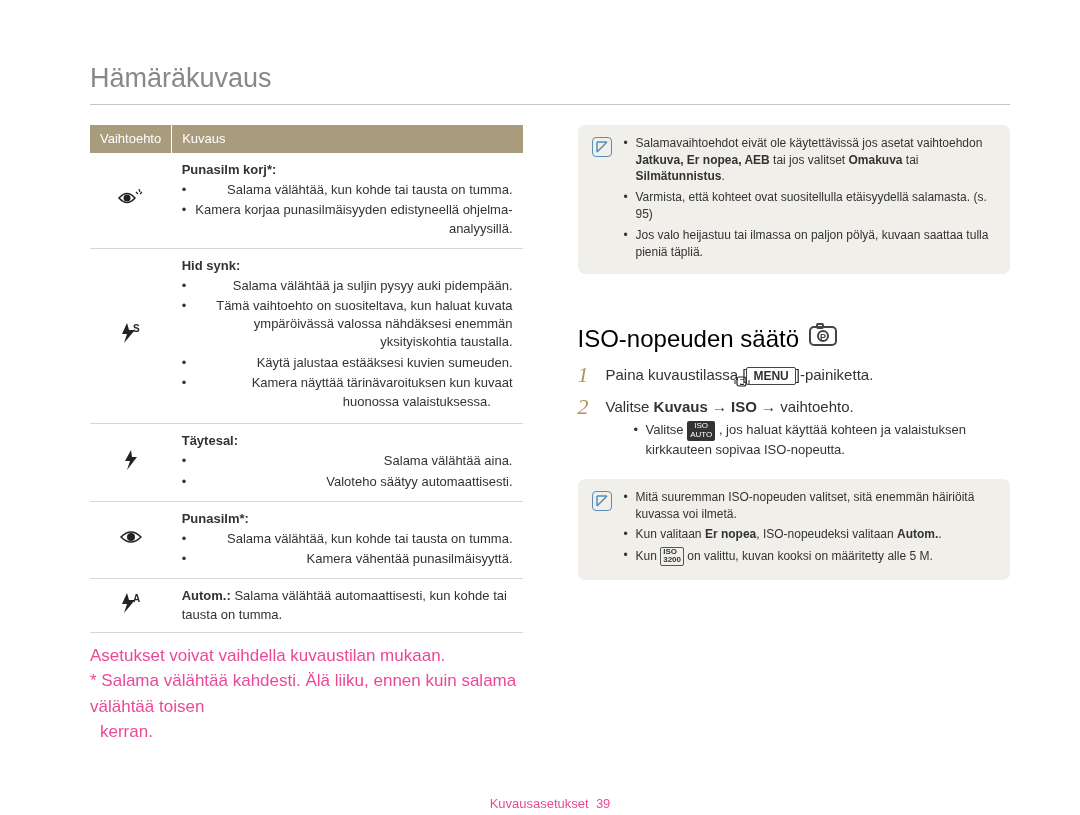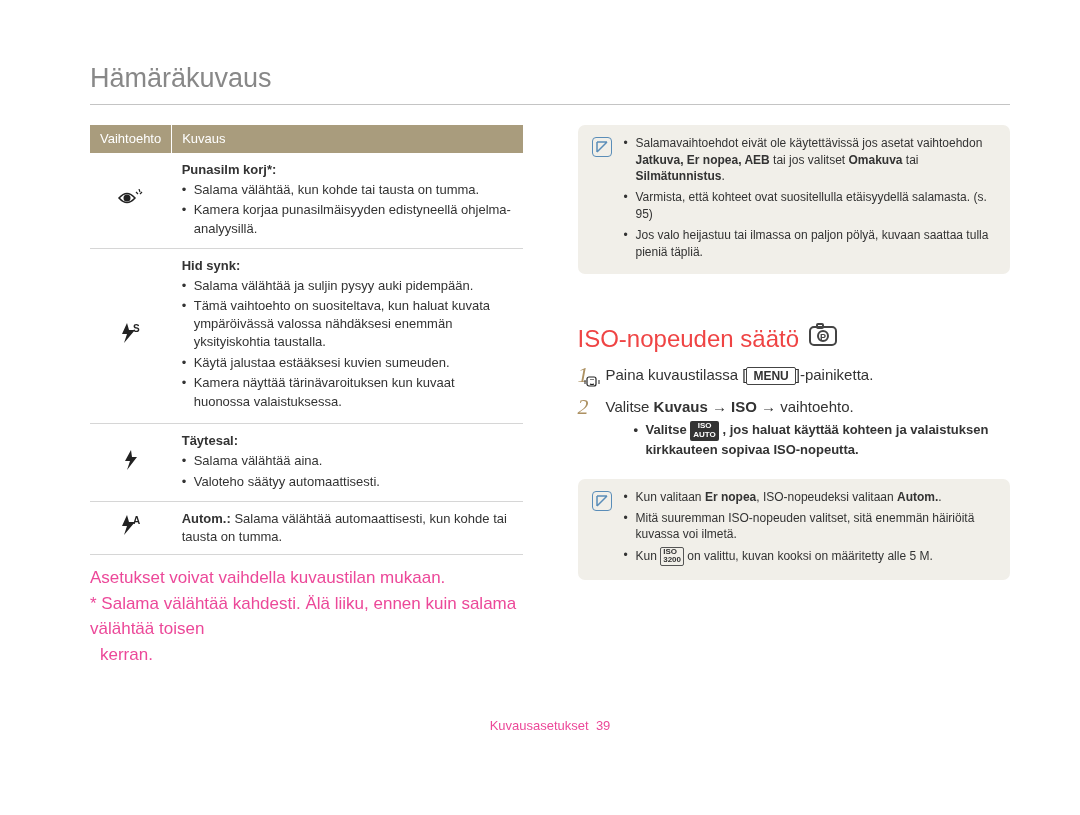--- a/index.html
+++ b/index.html
@@ -54,7 +54,7 @@
   .icon-svg { display: inline-block; }
 
   .opt-title { font-weight: bold; }
-  ul.bullets { list-style: none; padding-left: 0; margin-top: 2px; }
+  ul.bullets { list-style: none; padding-left: 0; margin-top: 2px; text-align: right; }
   ul.bullets li { position: relative; padding-left: 12px; margin-bottom: 2px; }
   ul.bullets li::before {
     content: "•"; position: absolute; left: 0; top: 0;

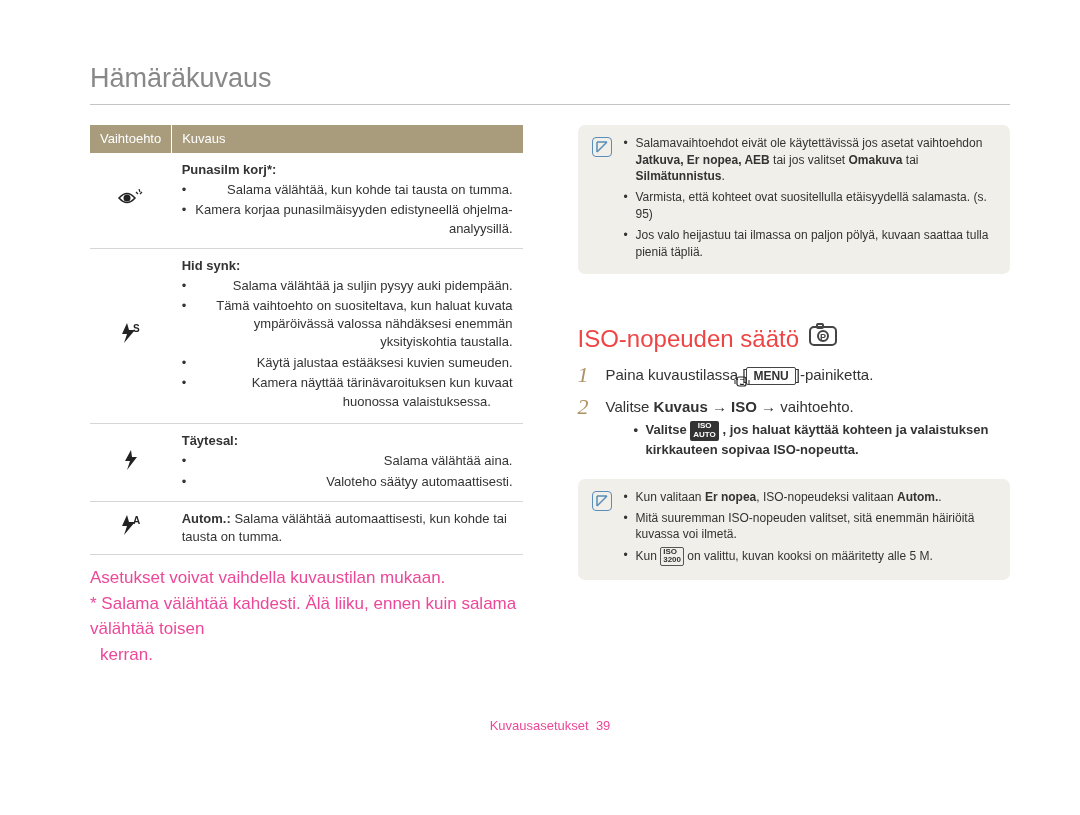--- a/index.html
+++ b/index.html
@@ -90,7 +90,7 @@
   h2.section-title {
     font-size: 24px;
     font-weight: 400;
-    color: #ef4444;
+    color: #000000;
     margin: 48px 0 8px;
     display:flex; align-items:center; gap:10px;
   }

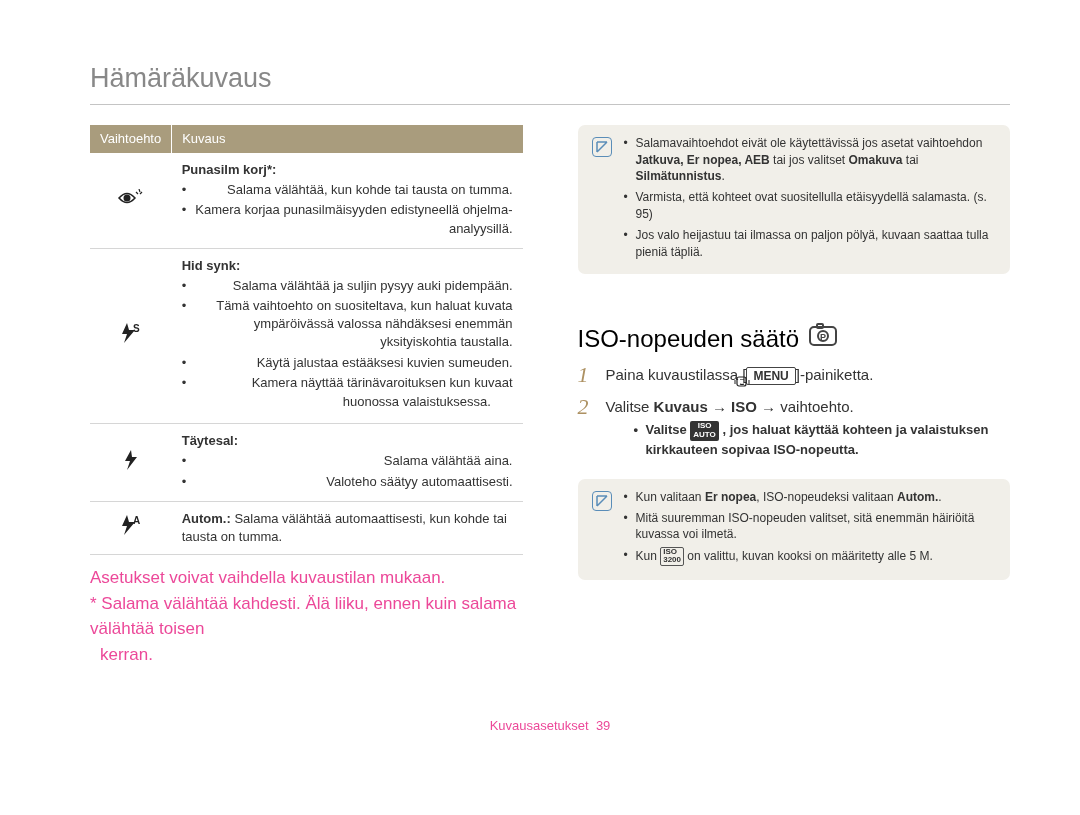--- a/index.html
+++ b/index.html
@@ -104,7 +104,7 @@
     font-size:12px; font-weight:bold; border-radius:2px; vertical-align: middle;
   }
   .substeps { list-style:none; padding-left: 28px; }
-  .substeps li { position:relative; padding-left:12px; font-size:13px; margin-top:4px;font-weight:bold; }
+  .substeps li { position:relative; padding-left:12px; font-size:13px; margin-top:4px; }
   .substeps li::before { content:"•"; position:absolute; left:0; }
   .auto-iso-box {
     display:inline-block; background:#333; color:#fff; font-size:8px;

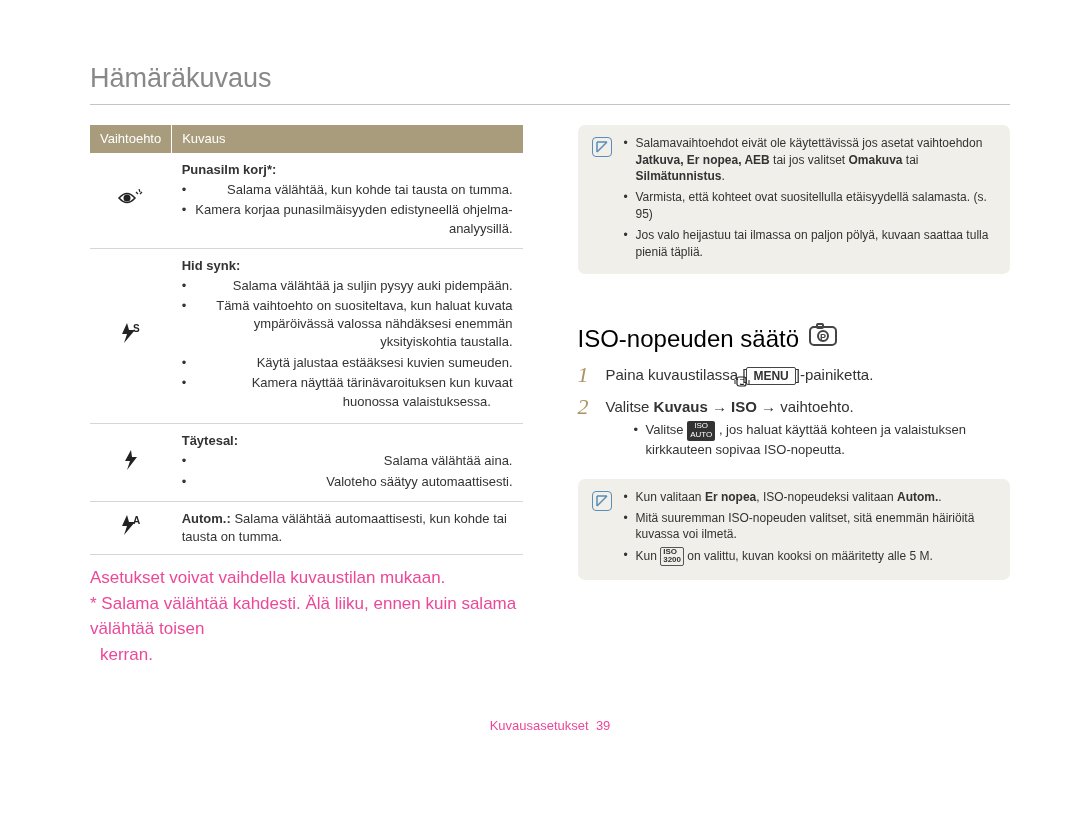--- a/index.html
+++ b/index.html
@@ -200,6 +200,23 @@
           </td>
         </tr>
 
+        <tr>
+          <td class="icon-cell">
+            <span class="icon-svg">
+              <svg width="24" height="16" viewBox="0 0 24 16">
+                  <path d="M2 8 Q12 -2 22 8 Q12 18 2 8 Z" fill="none" stroke="#222" stroke-width="1.5"></path>
+                  <circle cx="12" cy="8" r="4" fill="#222"></circle>
+                </svg>
+            </span>
+          </td>
+          <td>
+            <span class="opt-title">Punasilm*:</span>
+            <ul class="bullets">
+              <li>Salama välähtää, kun kohde tai tausta on tumma.</li>
+              <li>Kamera vähentää punasilmäisyyttä.</li>
+            </ul>
+          </td>
+        </tr>
 
         <tr>
           <td class="icon-cell">

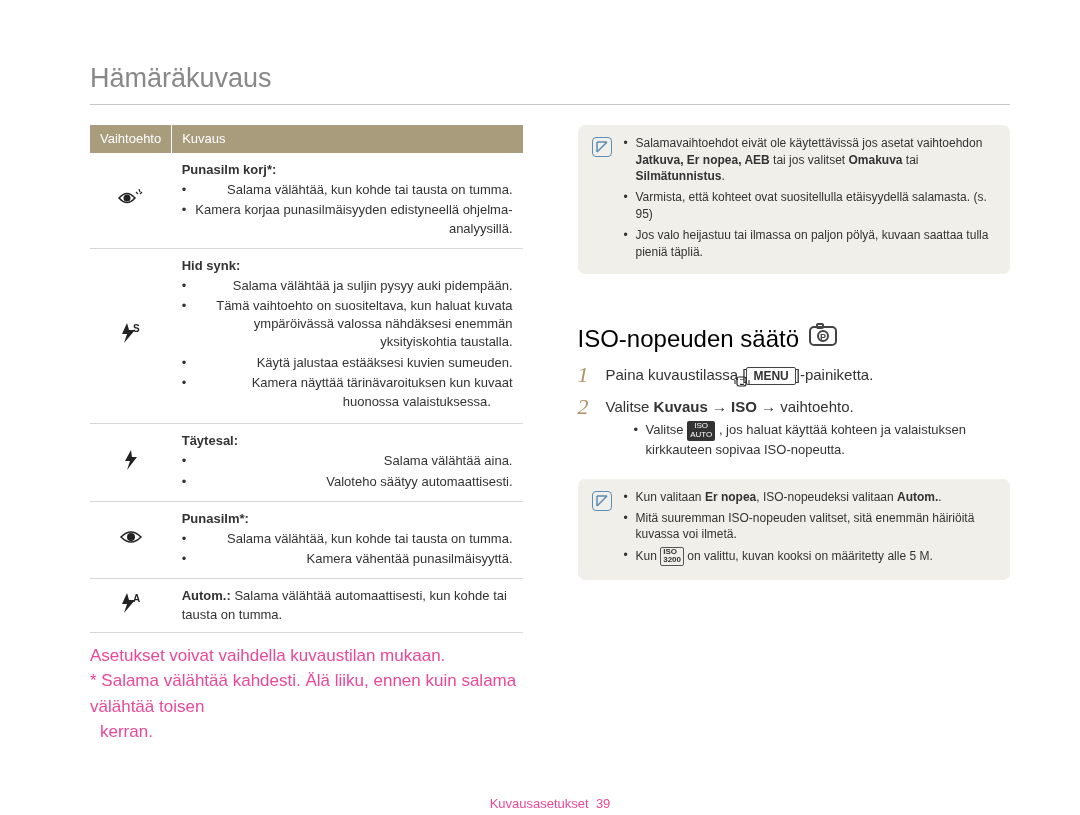--- a/index.html
+++ b/index.html
@@ -300,10 +300,10 @@
           </svg>
       </div>
       <ul>
+        <li>Mitä suuremman ISO-nopeuden valitset, sitä enemmän häiriöitä kuvassa voi ilmetä.</li>
         <li>
           <span>Kun valitaan </span><b>Er nopea</b><span>, ISO-nopeudeksi valitaan </span><b>Autom.</b><span>.</span>
         </li>
-        <li>Mitä suuremman ISO-nopeuden valitset, sitä enemmän häiriöitä kuvassa voi ilmetä.</li>
         <li>
           <span>Kun </span>
           <span class="iso-val-box">ISO<br>3200</span>

